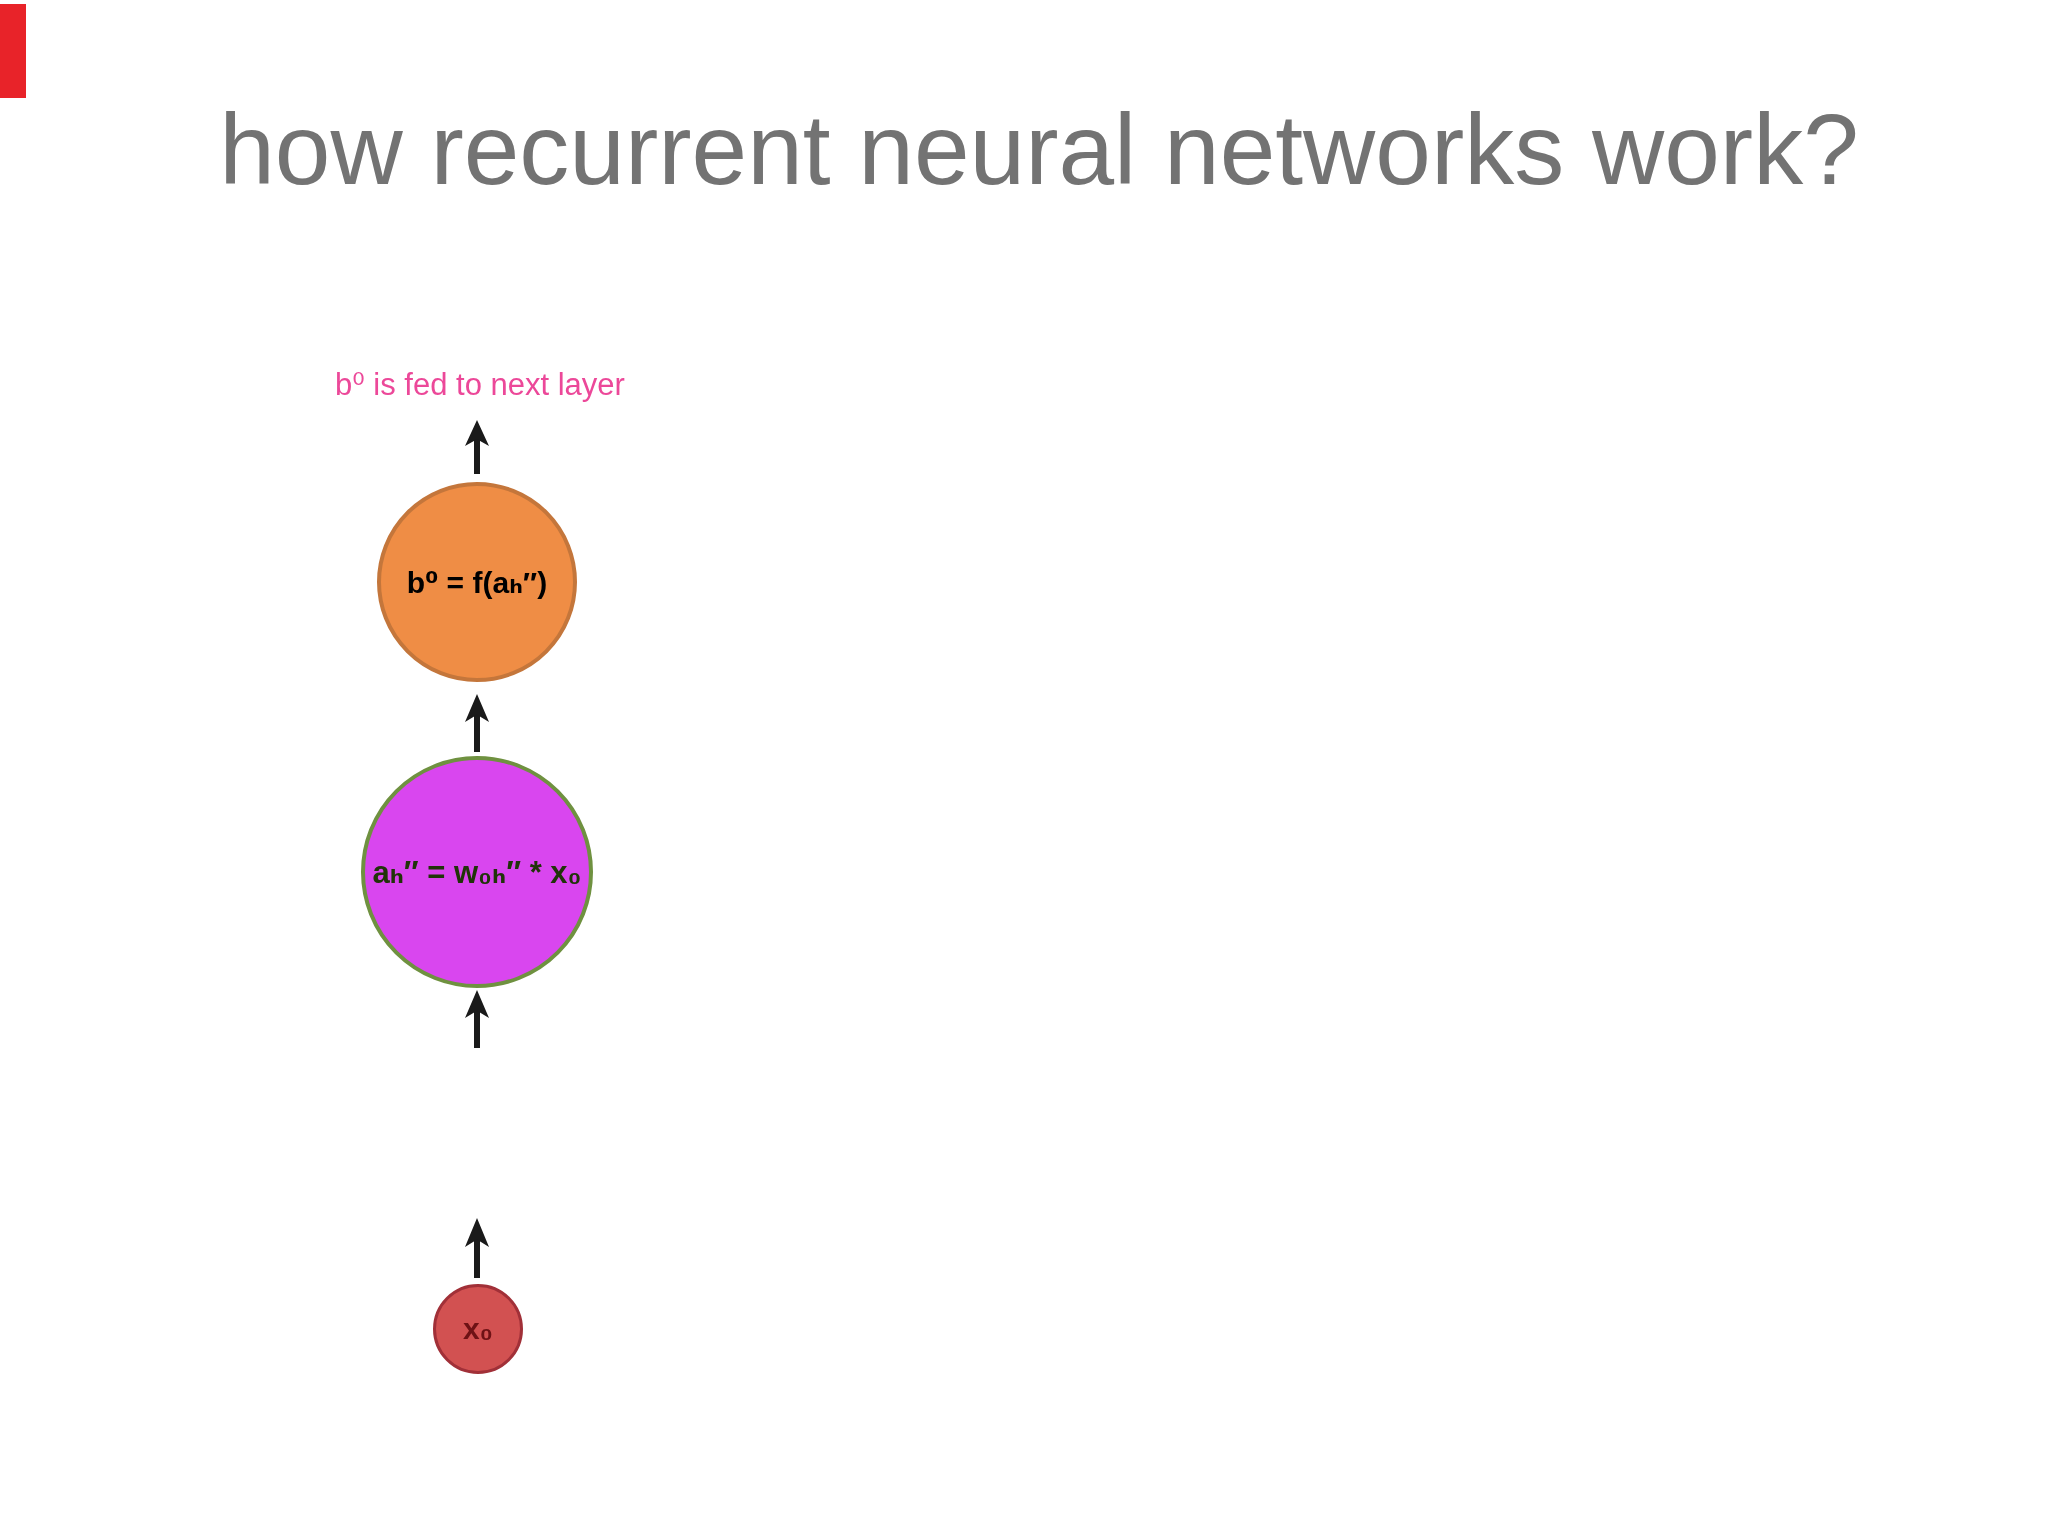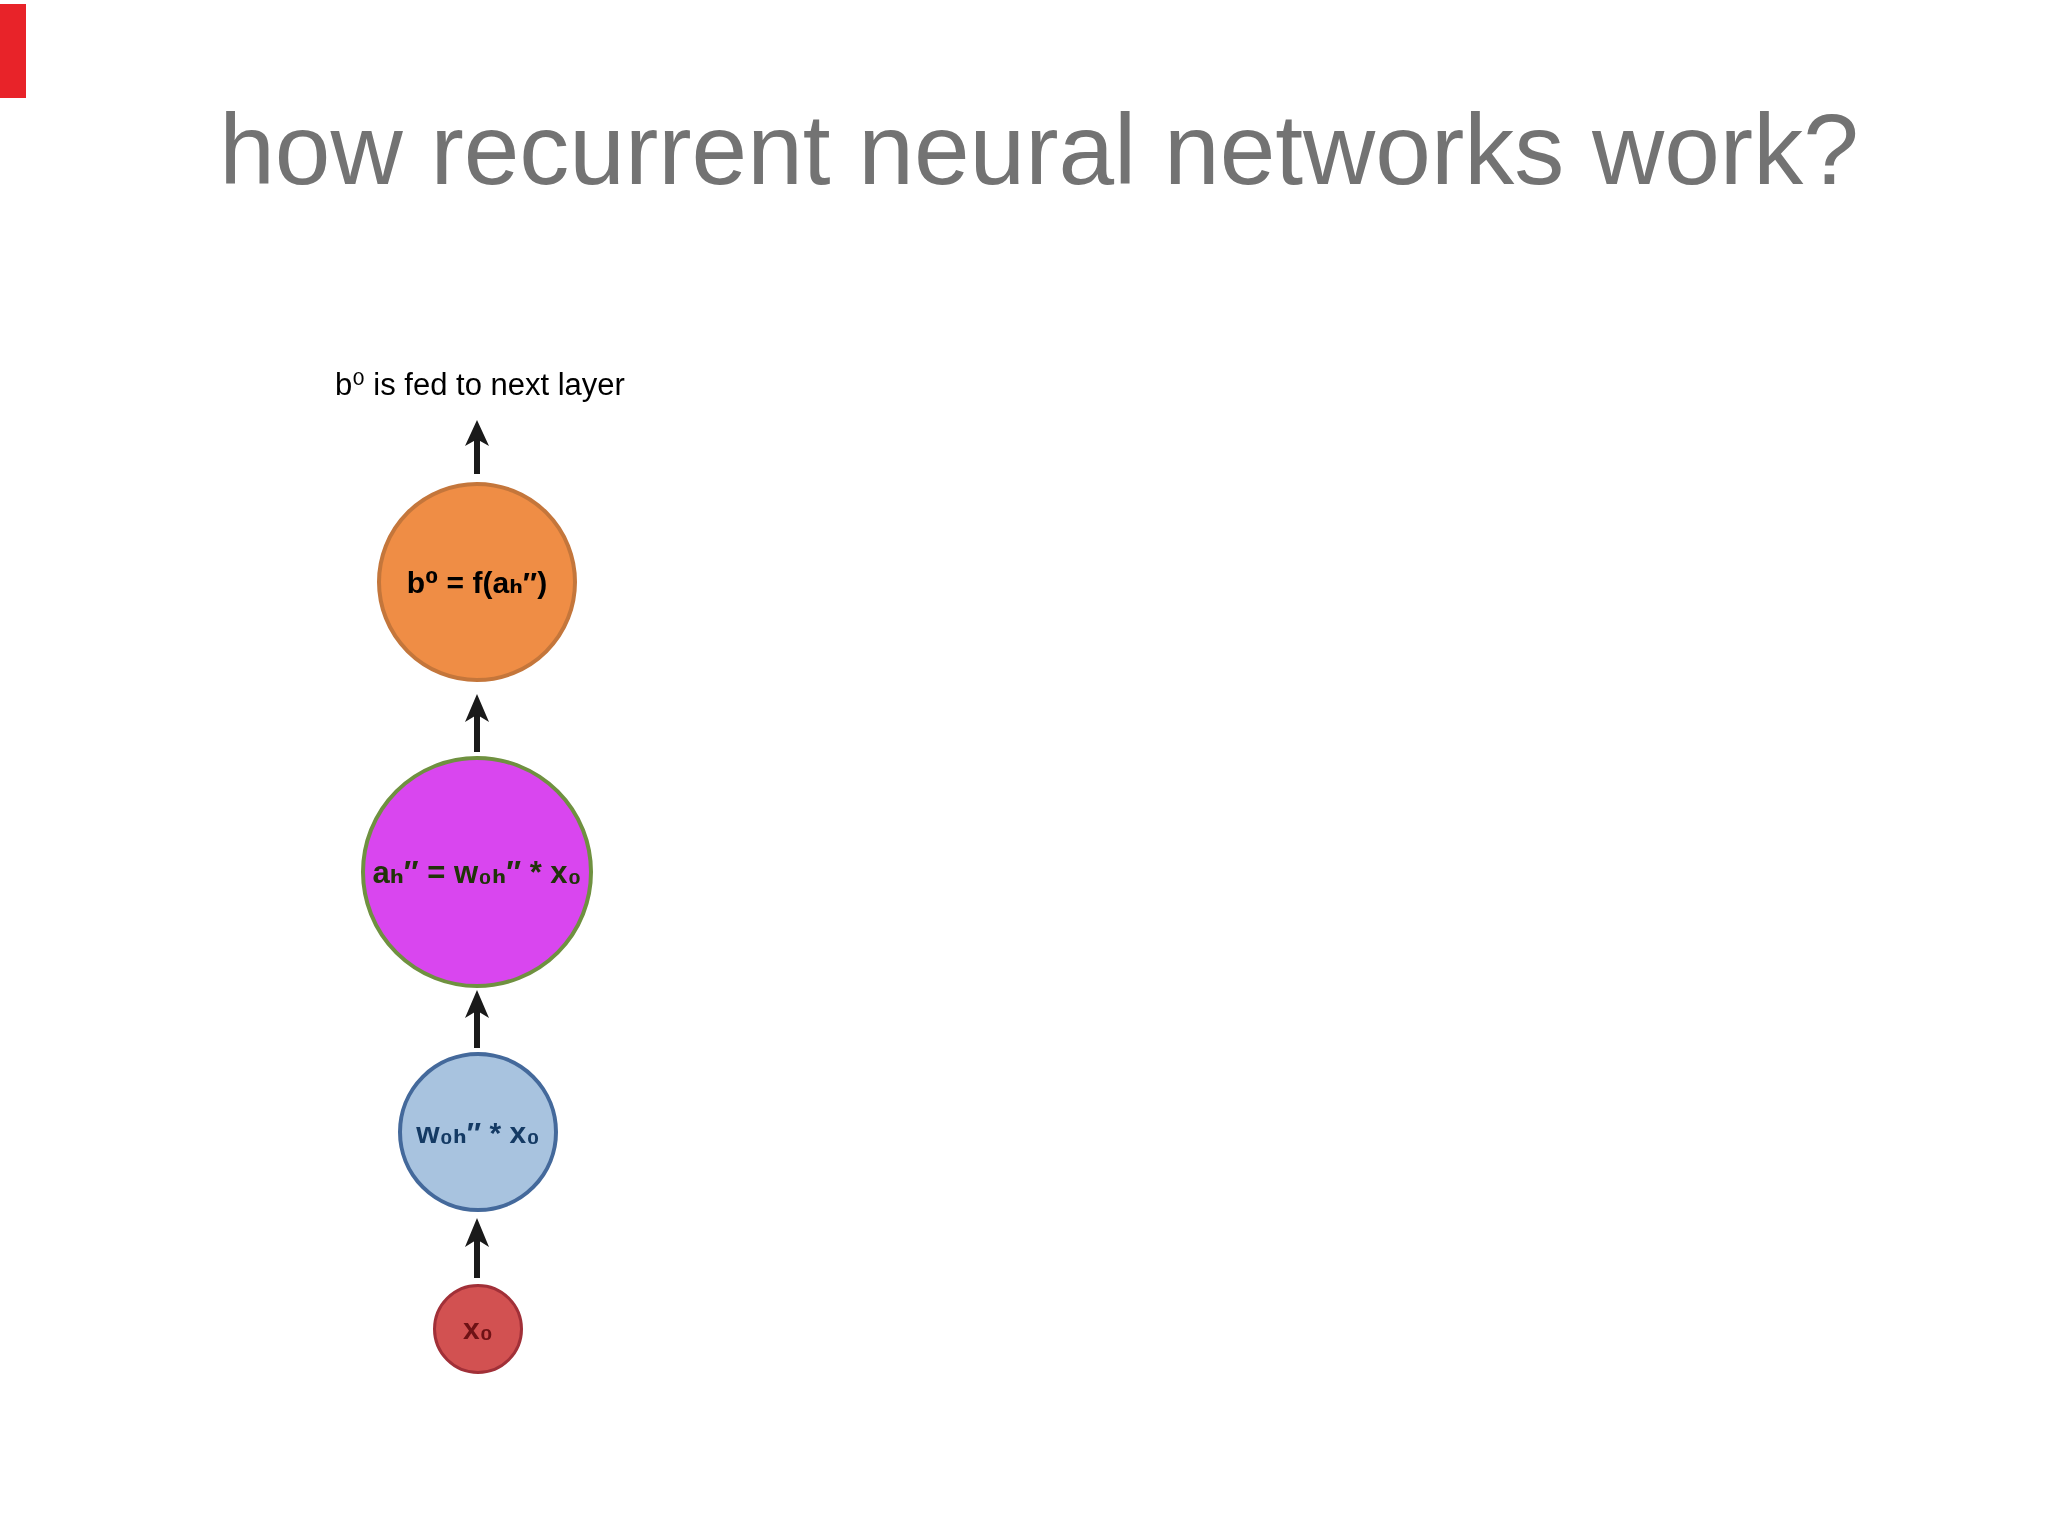--- a/index.html
+++ b/index.html
@@ -43,7 +43,7 @@
     transform: translateX(-50%);
     font-size: 31px;
     font-weight: 400;
-    color: #000000;
+    color: #ec4899;
     white-space: nowrap;
   }
   .node {

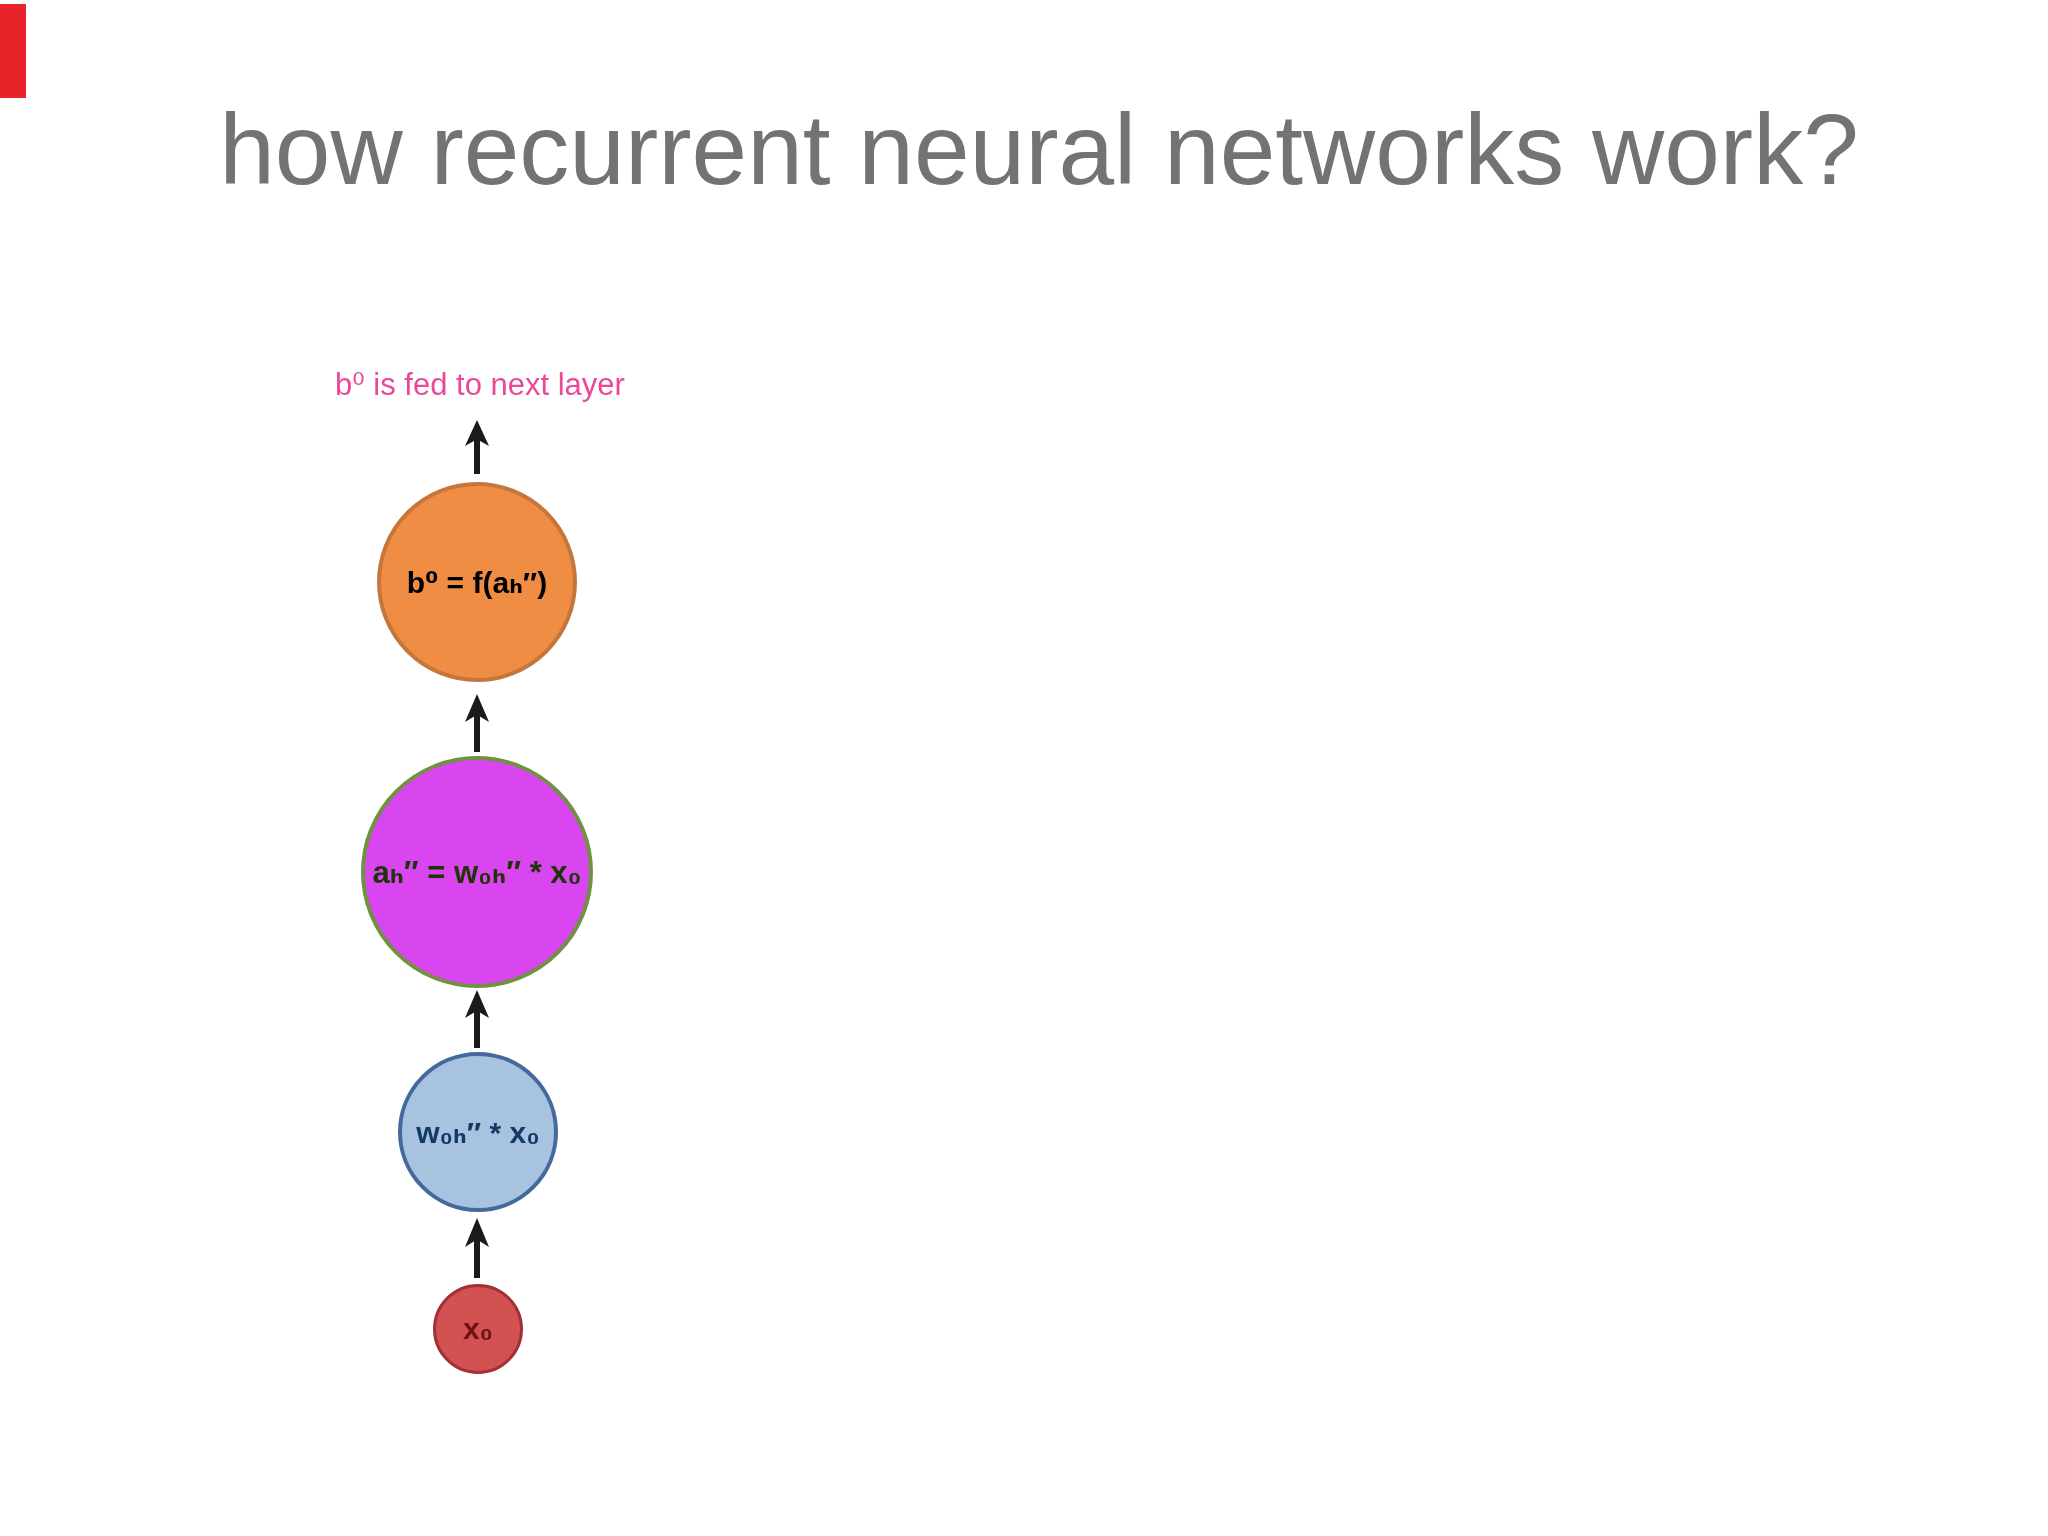--- a/index.html
+++ b/index.html
@@ -133,9 +133,6 @@
     </svg>
   </div>
 
-  <div class="node node-weighted" style="background: rgb(168, 195, 223); border-color: rgb(68, 105, 155); color: rgb(20, 58, 100);">
-    <span>w₀ₕ″ * x₀</span>
-  </div>
 
   <div class="arrow arrow-4">
     <svg viewBox="0 0 40 56" preserveAspectRatio="none" aria-hidden="true">

